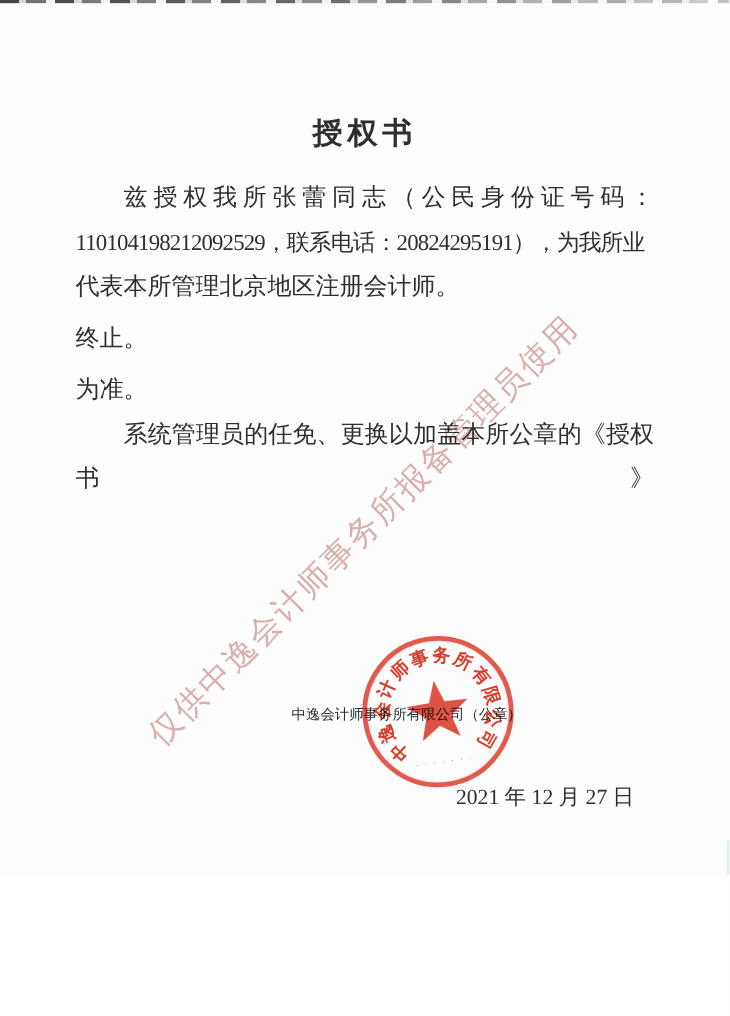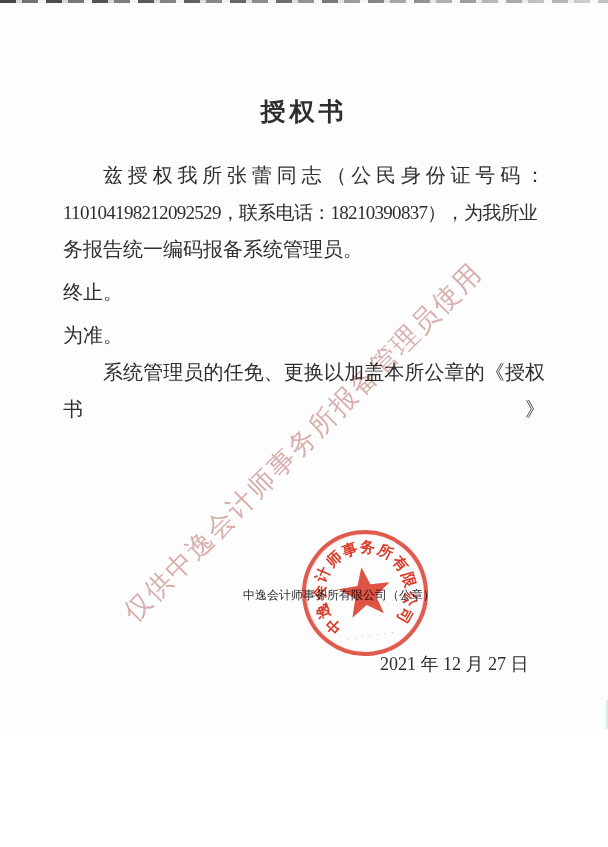--- a/index.html
+++ b/index.html
@@ -30,7 +30,7 @@
     font-size: 25px; line-height: 30px; font-weight: 700;
     text-align: center; letter-spacing: 4px;
   }
-  .body-text { margin-top: 30px; font-size: 20px; }
+  .body-text { margin-top: 20px; font-size: 20px; }
   .para { margin: 0 0 6px 0; }
   .line { line-height: 37px; height: 37px; white-space: nowrap; overflow: visible; }
   .line.indent { text-indent: 2em; }

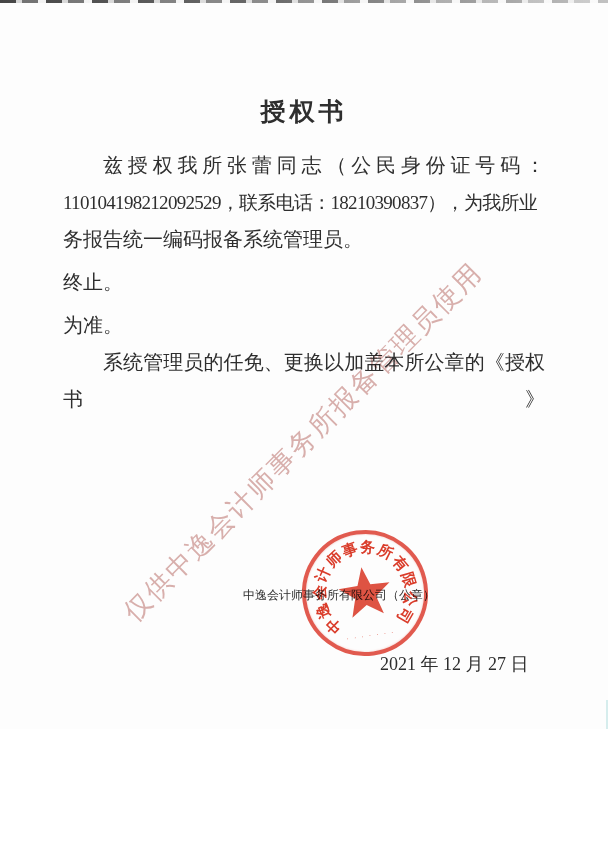--- a/index.html
+++ b/index.html
@@ -89,7 +89,7 @@
     <div class="body-text">
       <div class="para">
         <div class="line indent jl">兹授权我所张蕾同志（公民身份证号码：</div>
-        <div class="line fit">110104198212092529，联系电话：18210390837），为我所业</div>
+        <div class="line fit">110104198212092529，联系电话：20824295191），为我所业</div>
         <div class="line">务报告统一编码报备系统管理员。</div>
       </div>
       <div class="para">

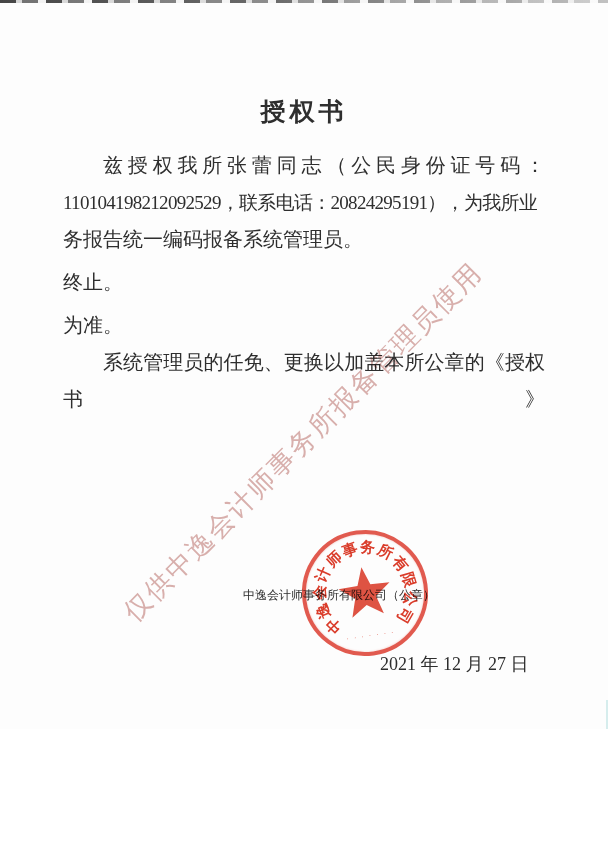--- a/index.html
+++ b/index.html
@@ -90,7 +90,7 @@
       <div class="para">
         <div class="line indent jl">兹授权我所张蕾同志（公民身份证号码：</div>
         <div class="line fit">110104198212092529，联系电话：20824295191），为我所业</div>
-        <div class="line">务报告统一编码报备系统管理员。</div>
+        <div class="line">代表本所管理北京地区注册会计师。</div>
       </div>
       <div class="para">
         <div class="line">终止。</div>

